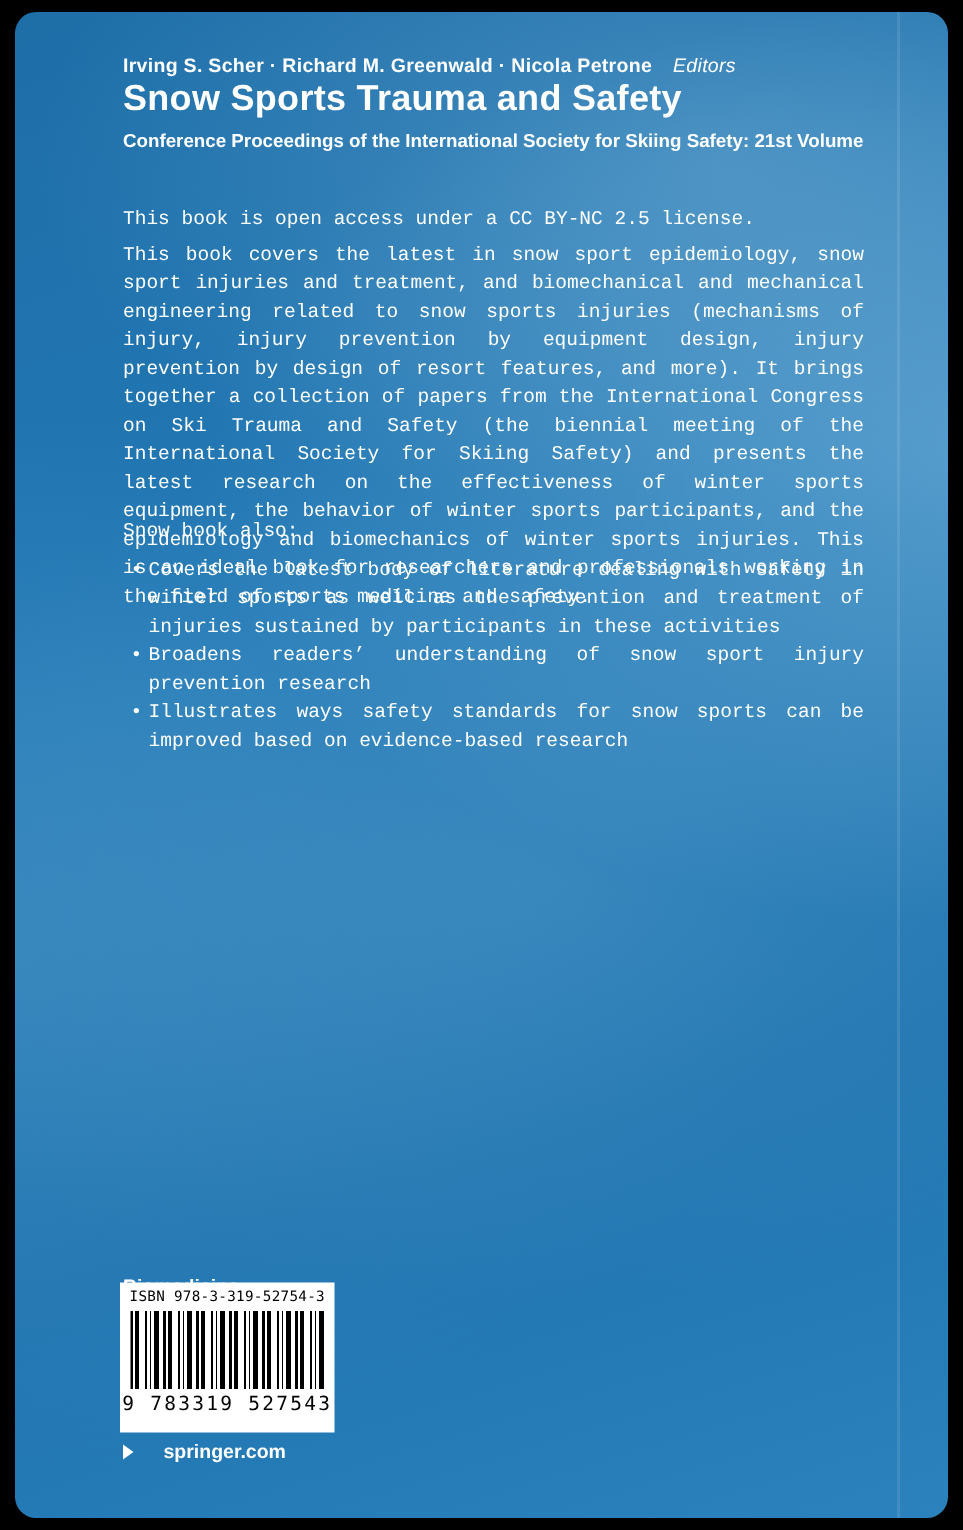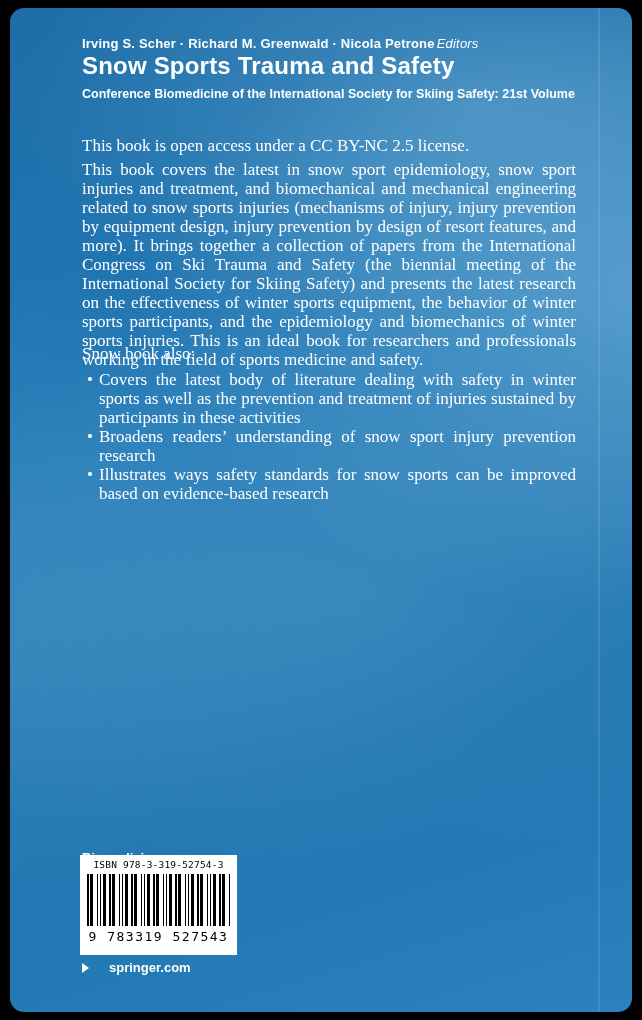--- a/index.html
+++ b/index.html
@@ -27,7 +27,7 @@
   }
   .txt{position:absolute;color:#fff;}
   .authors-line{top:28px;left:72px;right:56px;font-size:13px;font-weight:bold;letter-spacing:.2px;}
-  .authors-line .editors{font-weight:normal;font-style:italic;margin-left:2px;}
+  .authors-line .editors{font-weight:normal;font-style:italic;margin-left:14px;}
   .title{top:44px;left:72px;right:56px;font-size:24px;font-weight:bold;letter-spacing:.2px;}
   .subtitle{top:79px;left:72px;right:56px;font-size:12.5px;font-weight:bold;}
   .serif{font-family:Liberation Serif, serif;font-size:17px;line-height:19px;}

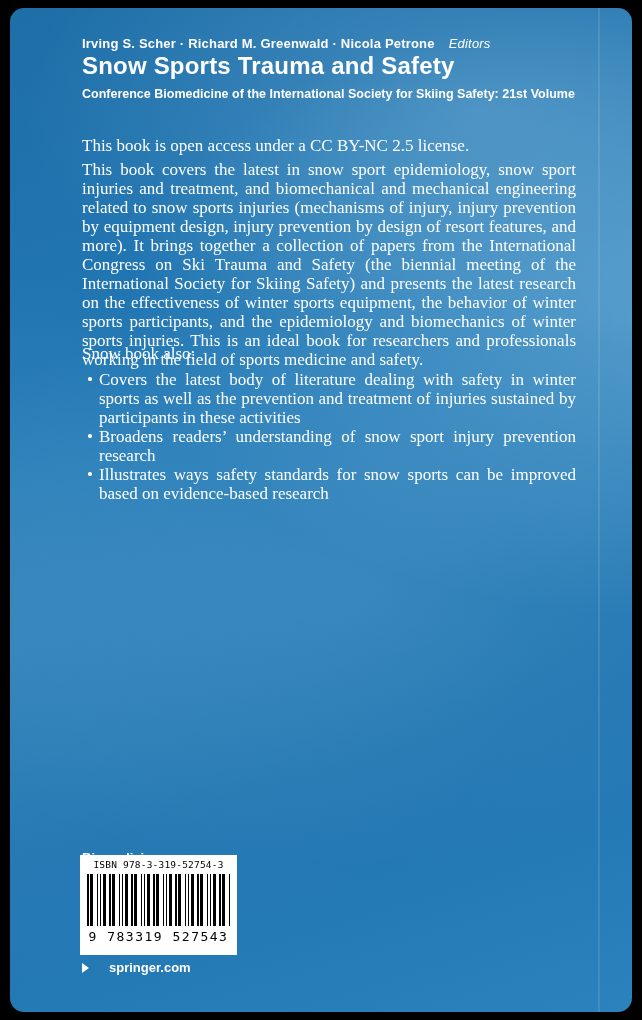--- a/index.html
+++ b/index.html
@@ -80,7 +80,7 @@
 
   <div class="txt title">Snow Sports Trauma and Safety</div>
 
-  <div class="txt subtitle">Conference Biomedicine of the International Society for Skiing Safety: 21st Volume</div>
+  <div class="txt subtitle">Conference Proceedings of the International Society for Skiing Safety: 21st Volume</div>
 
   <div class="txt serif open-access">This book is open access under a CC BY-NC 2.5 license.</div>
 

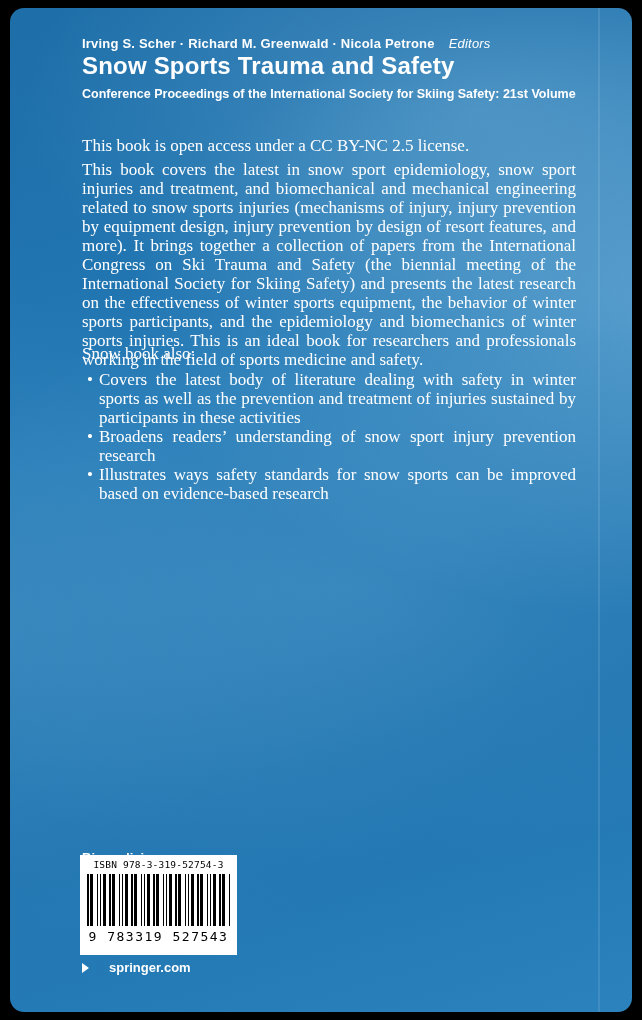--- a/index.html
+++ b/index.html
@@ -30,7 +30,7 @@
   .authors-line .editors{font-weight:normal;font-style:italic;margin-left:14px;}
   .title{top:44px;left:72px;right:56px;font-size:24px;font-weight:bold;letter-spacing:.2px;}
   .subtitle{top:79px;left:72px;right:56px;font-size:12.5px;font-weight:bold;}
-  .serif{font-family:Liberation Serif, serif;font-size:17px;line-height:19px;}
+  .serif{font-family:Liberation Mono, monospace;font-size:13px;line-height:19px;}
   .open-access{top:128px;left:72px;right:56px;}
   .description{top:152px;left:72px;right:56px;text-align:justify;}
   .also-heading{top:336px;left:72px;right:56px;}

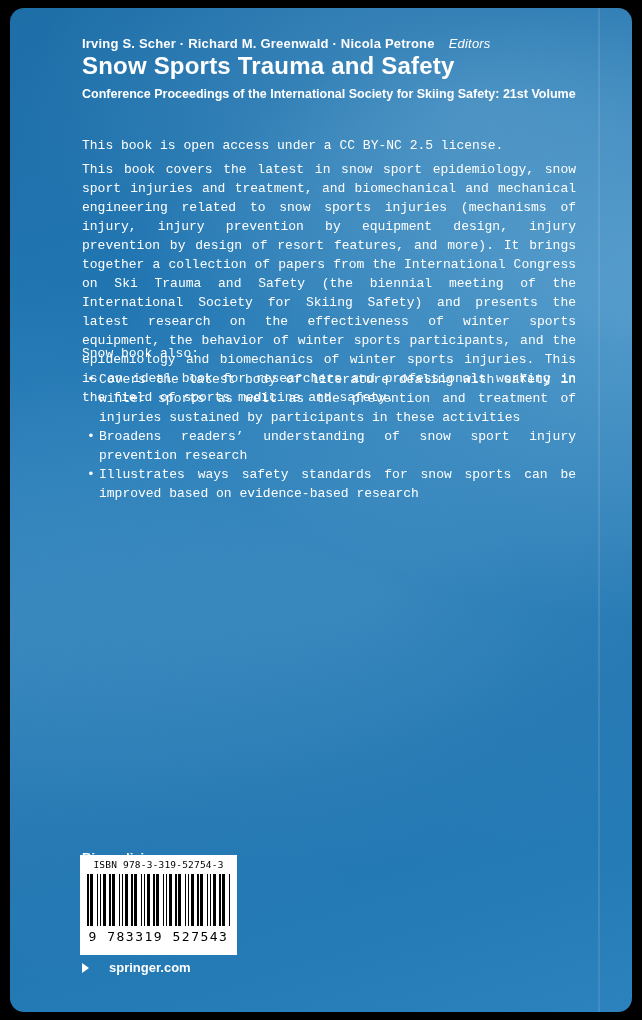--- a/index.html
+++ b/index.html
@@ -40,7 +40,7 @@
   .bullet-list li .dot{position:absolute;left:5px;top:0;}
   .category{top:830px;left:72px;font-size:13px;font-weight:bold;margin-top:12px;}
   .barcode-box{
-    position:absolute;top:847px;left:70px;width:157px;height:100px;
+    position:absolute;top:847px;left:70px;width:143px;height:100px;
     background:#fff;color:#000;
   }
   .isbn-label{

